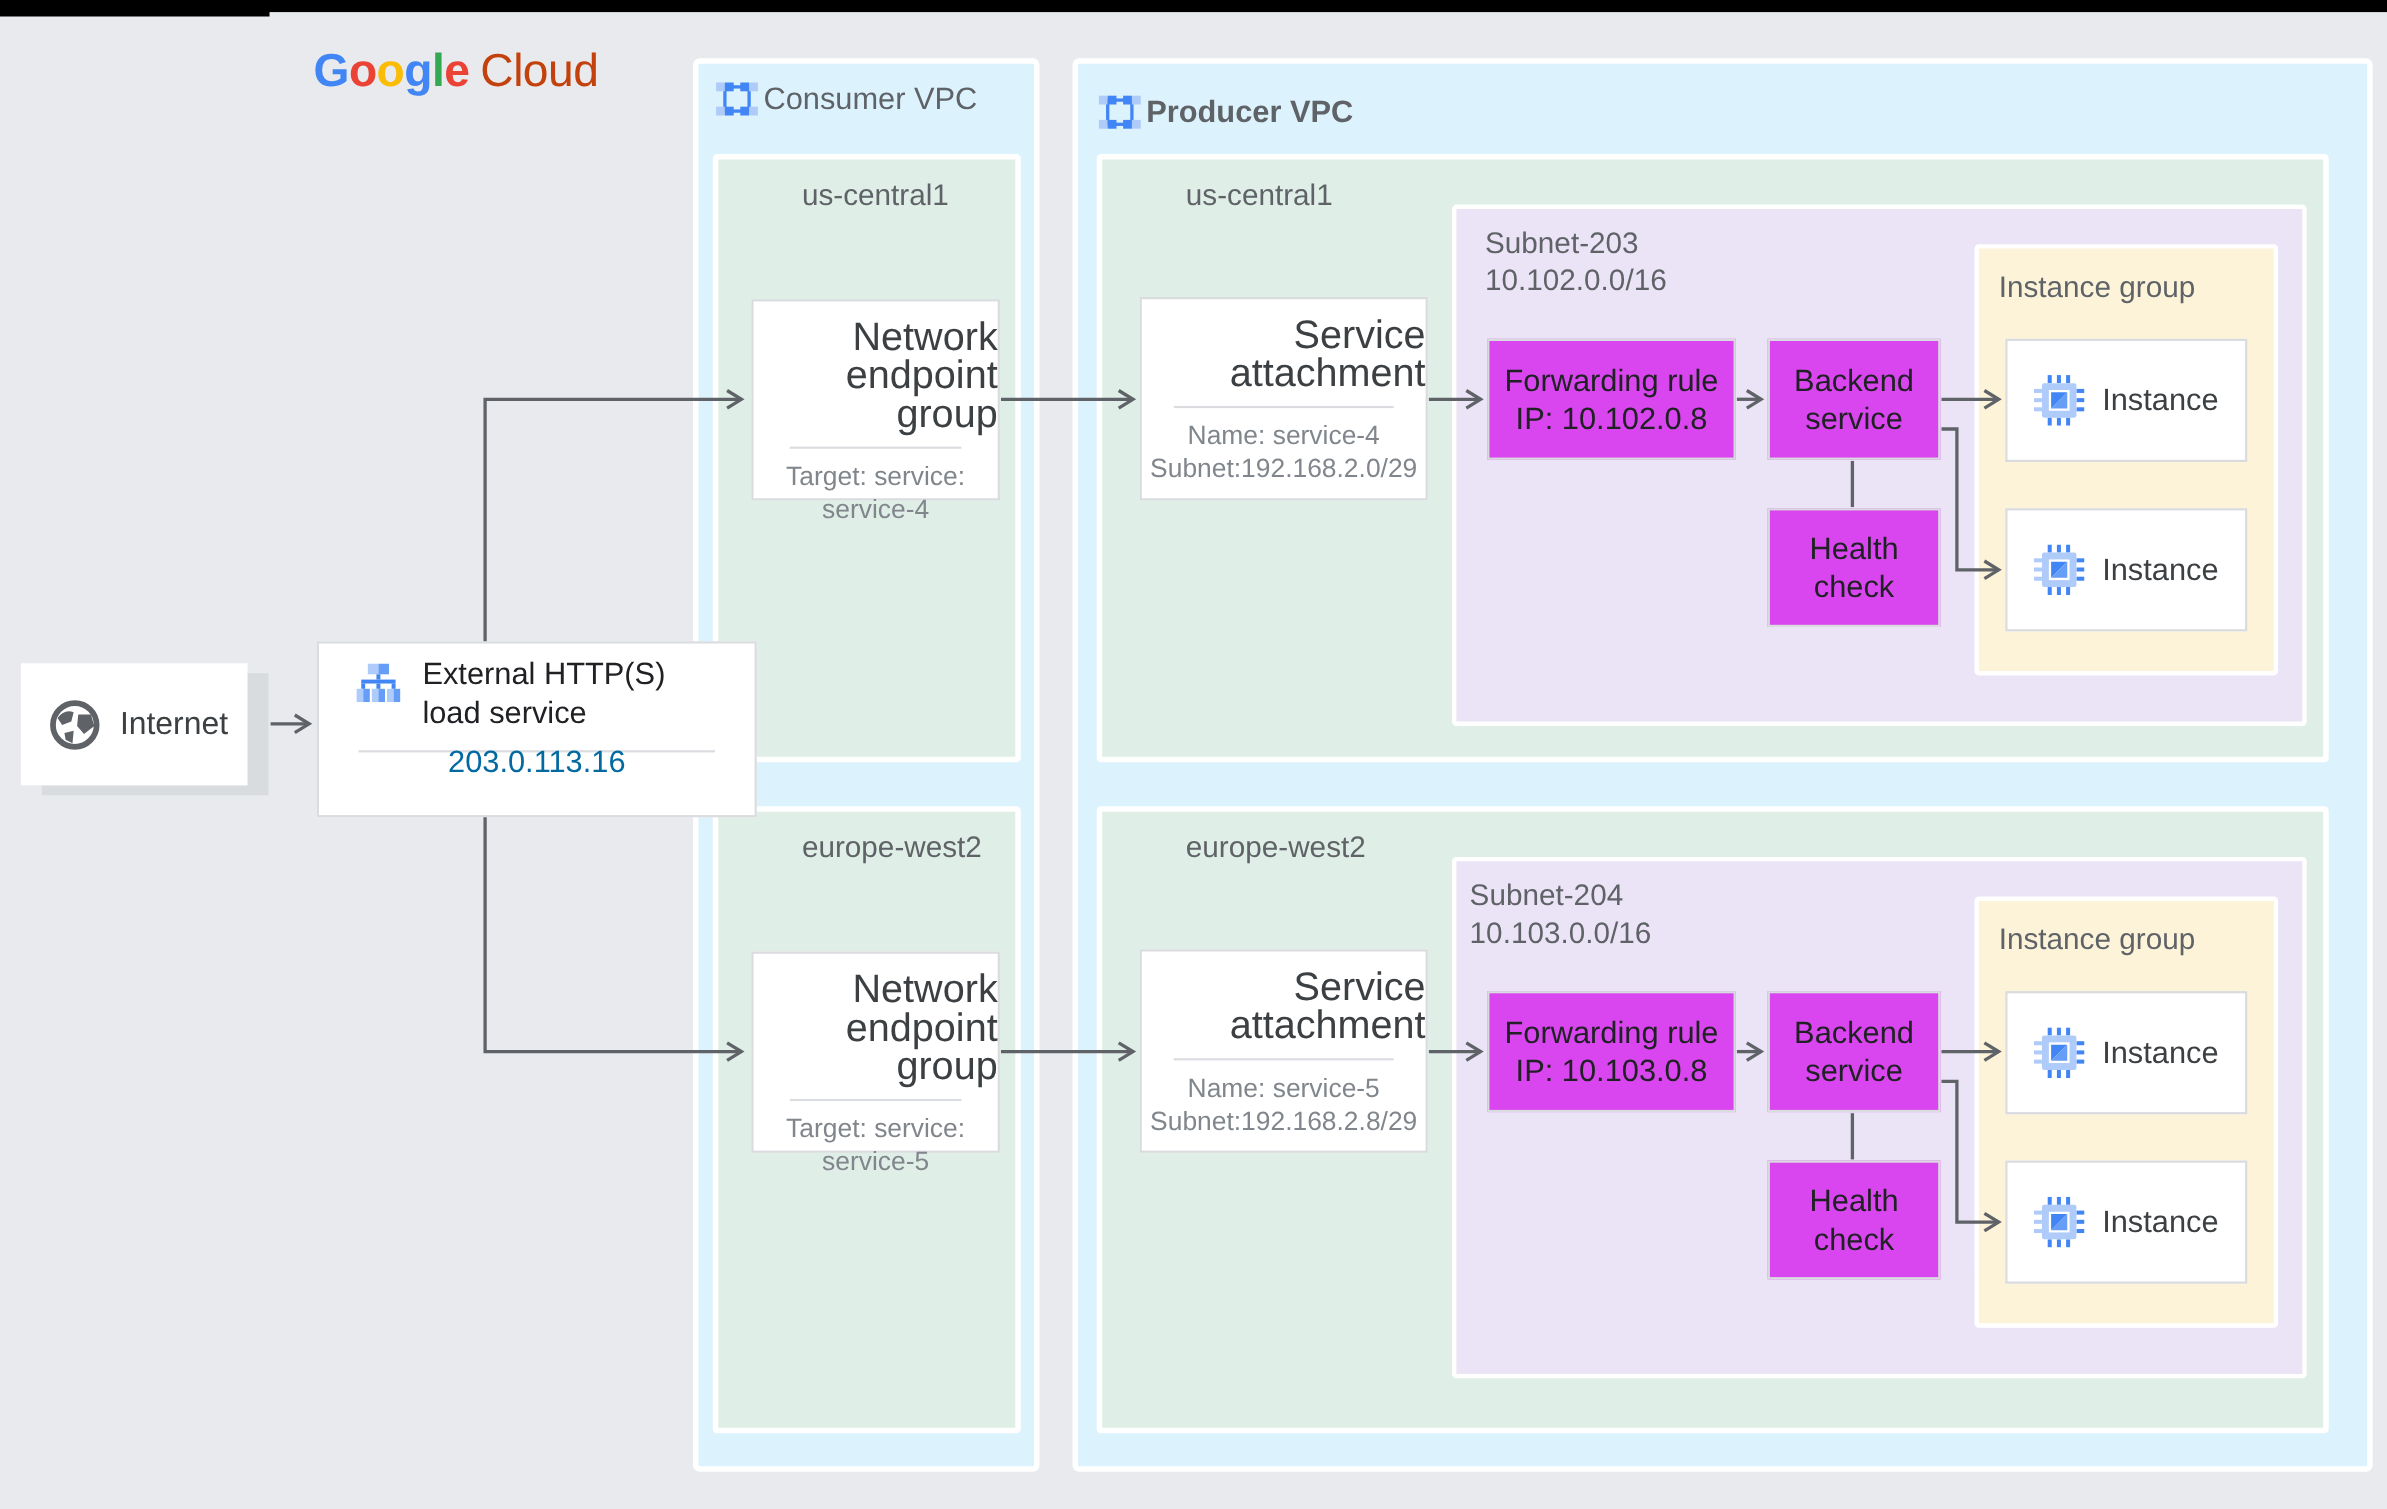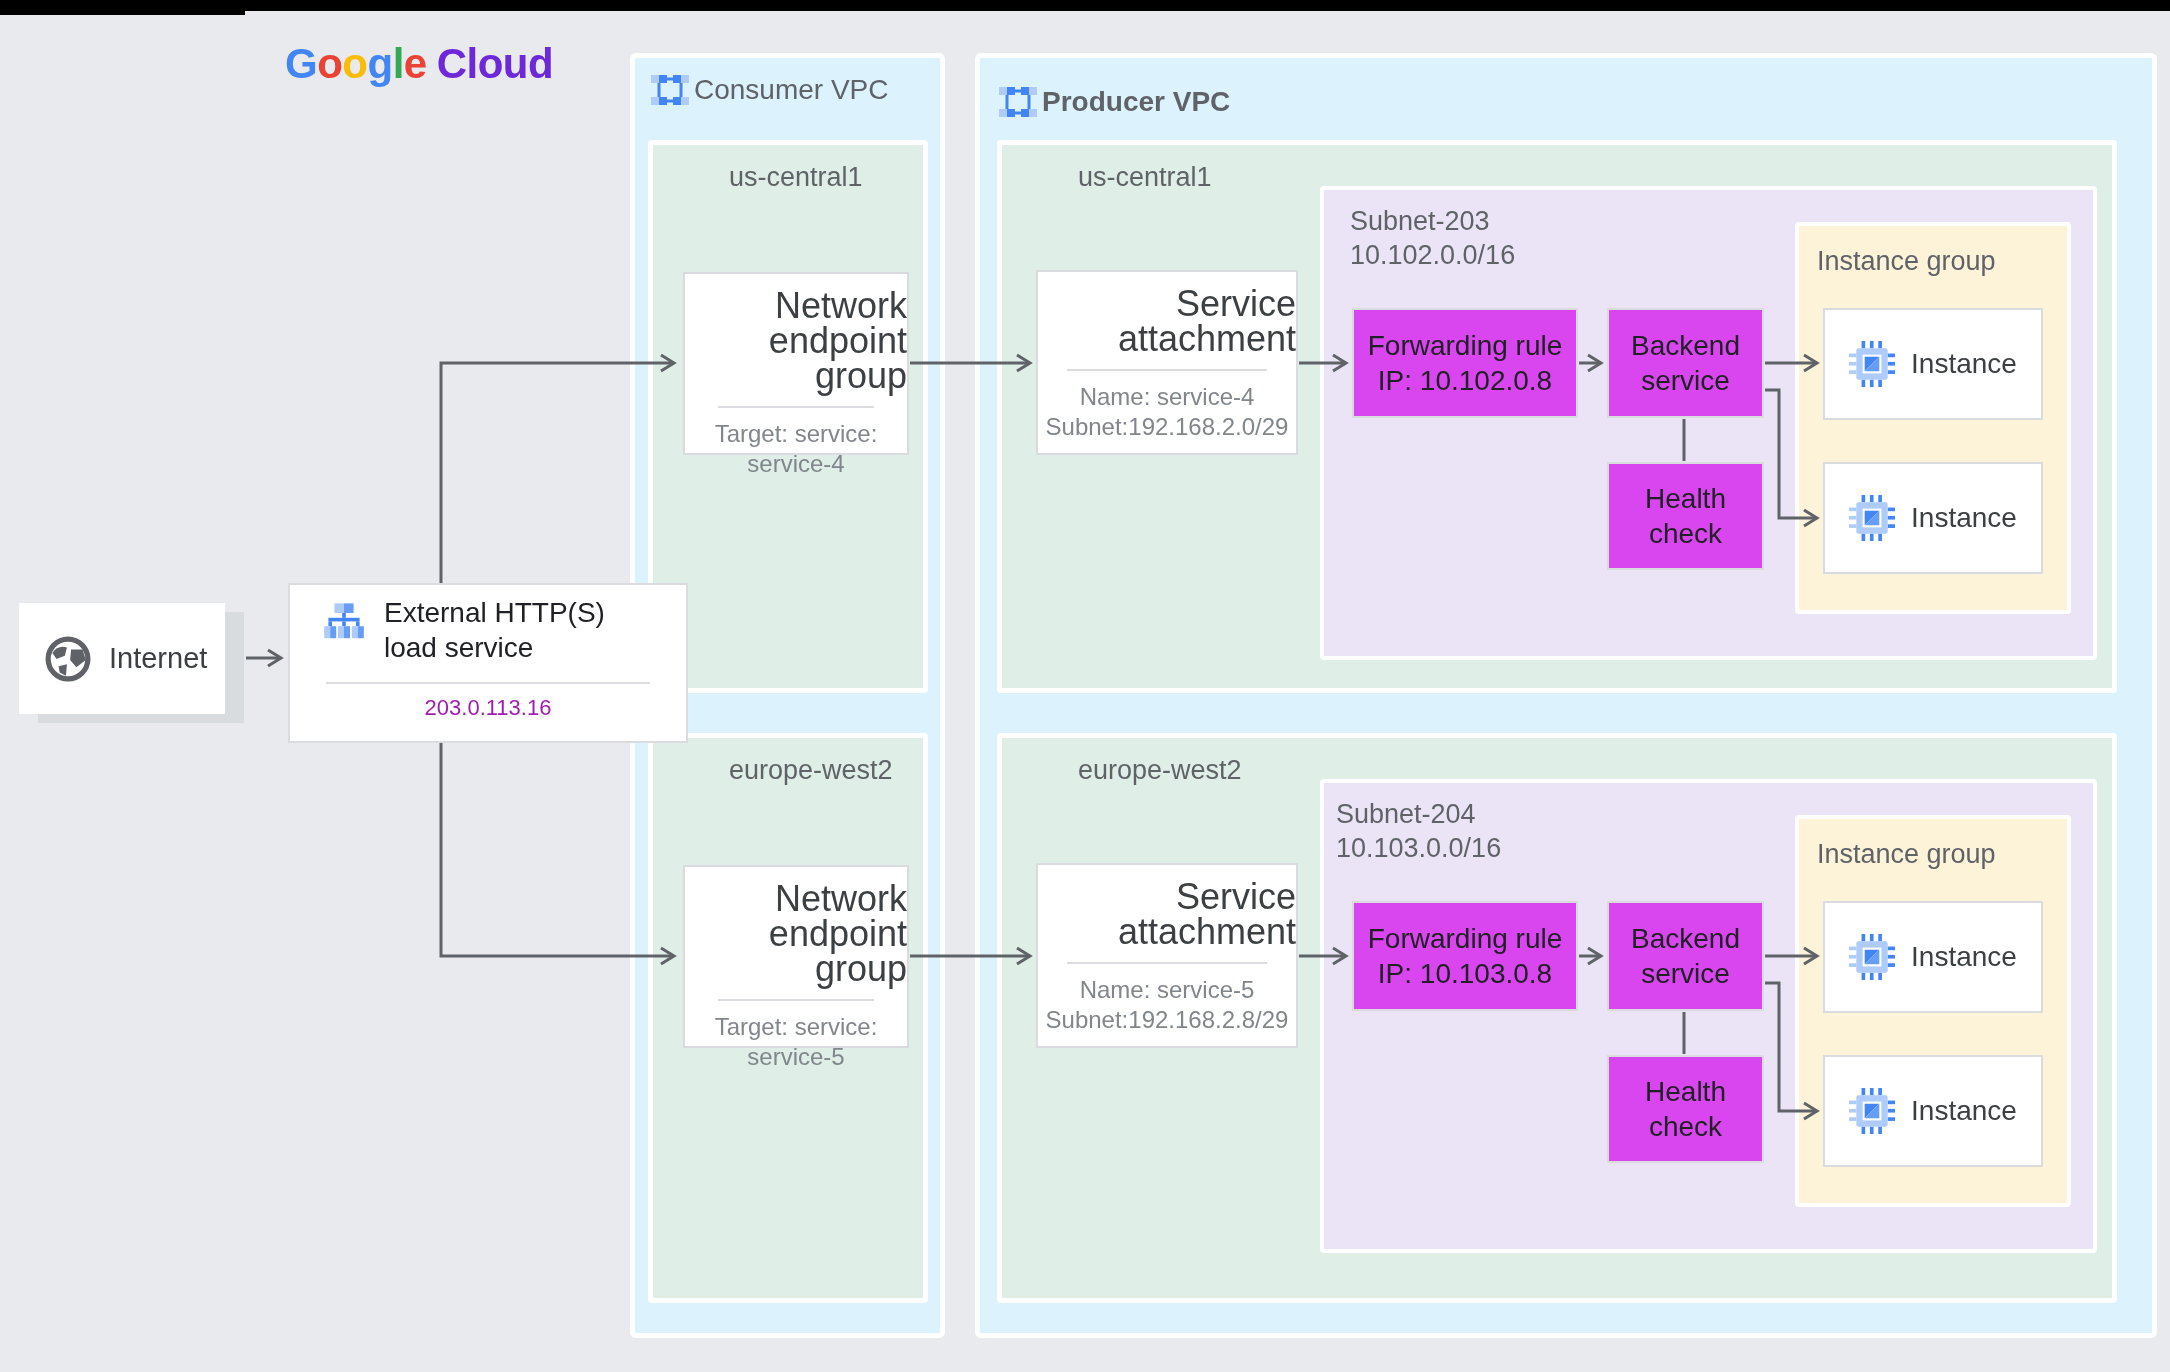--- a/index.html
+++ b/index.html
@@ -13,7 +13,7 @@
 
   
   .brand{position:absolute;left:285px;top:40px;font-size:42px;font-weight:bold;letter-spacing:-0.5px;}
-  .brand .product{color:#6d28d9;font-weight:bold;margin-left:10px;}
+  .brand .product{color:#c2410c;font-weight:normal;margin-left:10px;}
 
   
   .node{position:absolute;background:#fff;border:2px solid #d9dbde;box-sizing:border-box;}

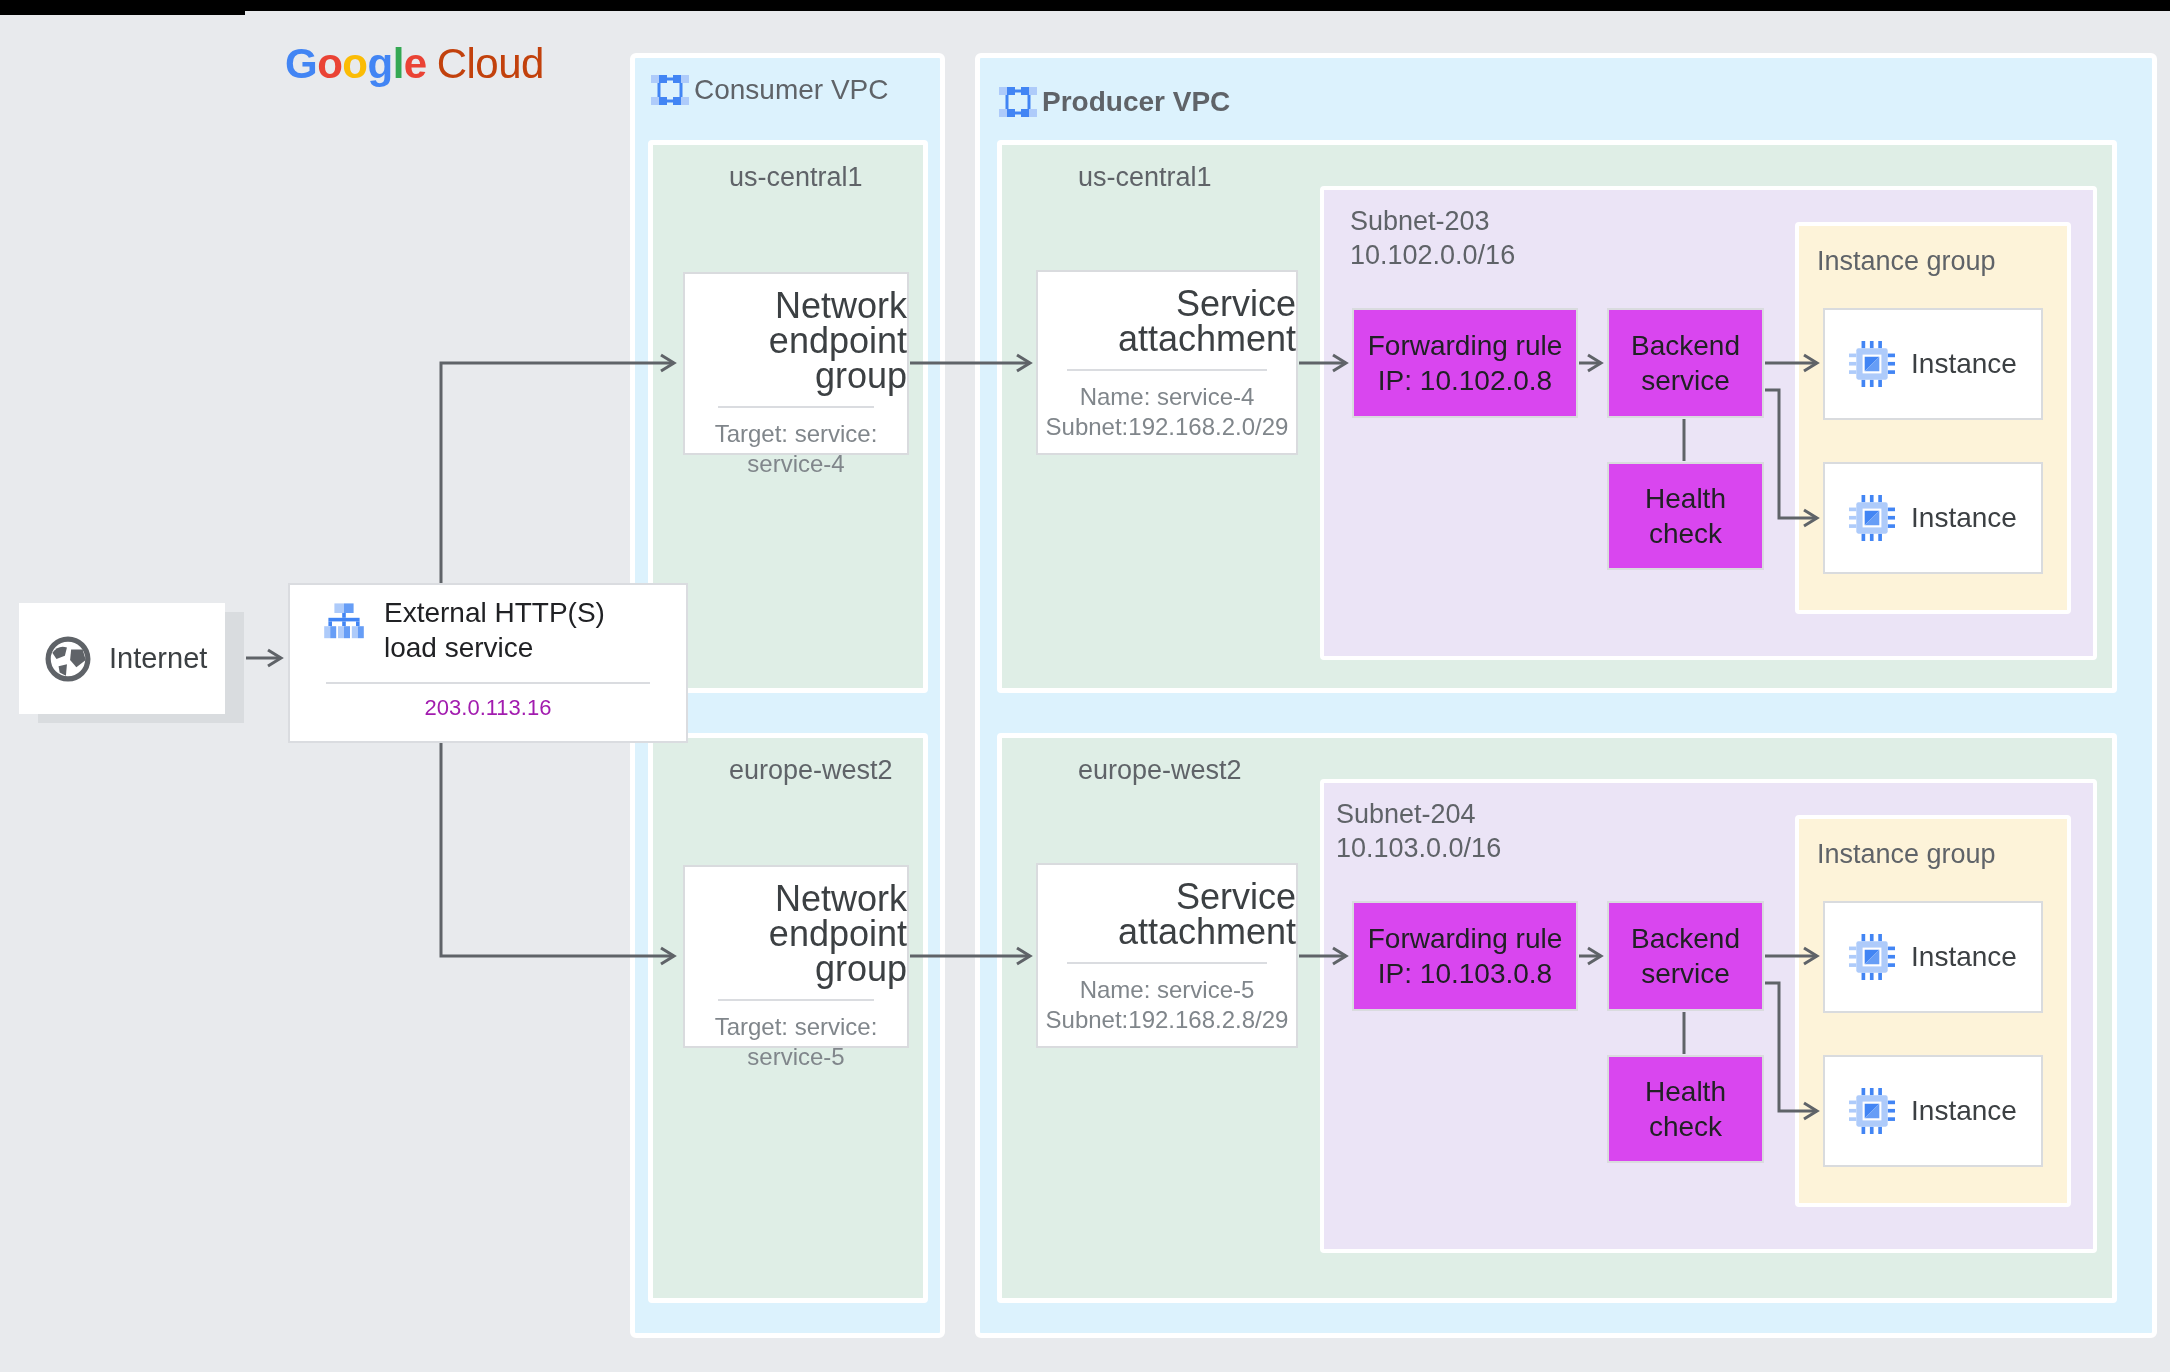--- a/index.html
+++ b/index.html
@@ -32,7 +32,7 @@
   .lb .icon{position:absolute;left:30px;top:16px;}
   .lb .ttl{position:absolute;left:94px;top:10px;width:230px;font-size:28px;line-height:35px;color:#202124;}
   .lb .divider{position:absolute;left:36px;right:36px;top:97px;height:2px;background:#dadce0;}
-  .lb .ip{position:absolute;left:0;top:110px;width:100%;text-align:center;font-size:22px;color:#a21caf;}
+  .lb .ip{position:absolute;left:0;top:92px;width:100%;text-align:center;font-size:28px;color:#0369a1;}
 
   
   .vpc{position:absolute;background:#dcf2fd;border:5px solid #fff;border-radius:6px;box-sizing:border-box;}

